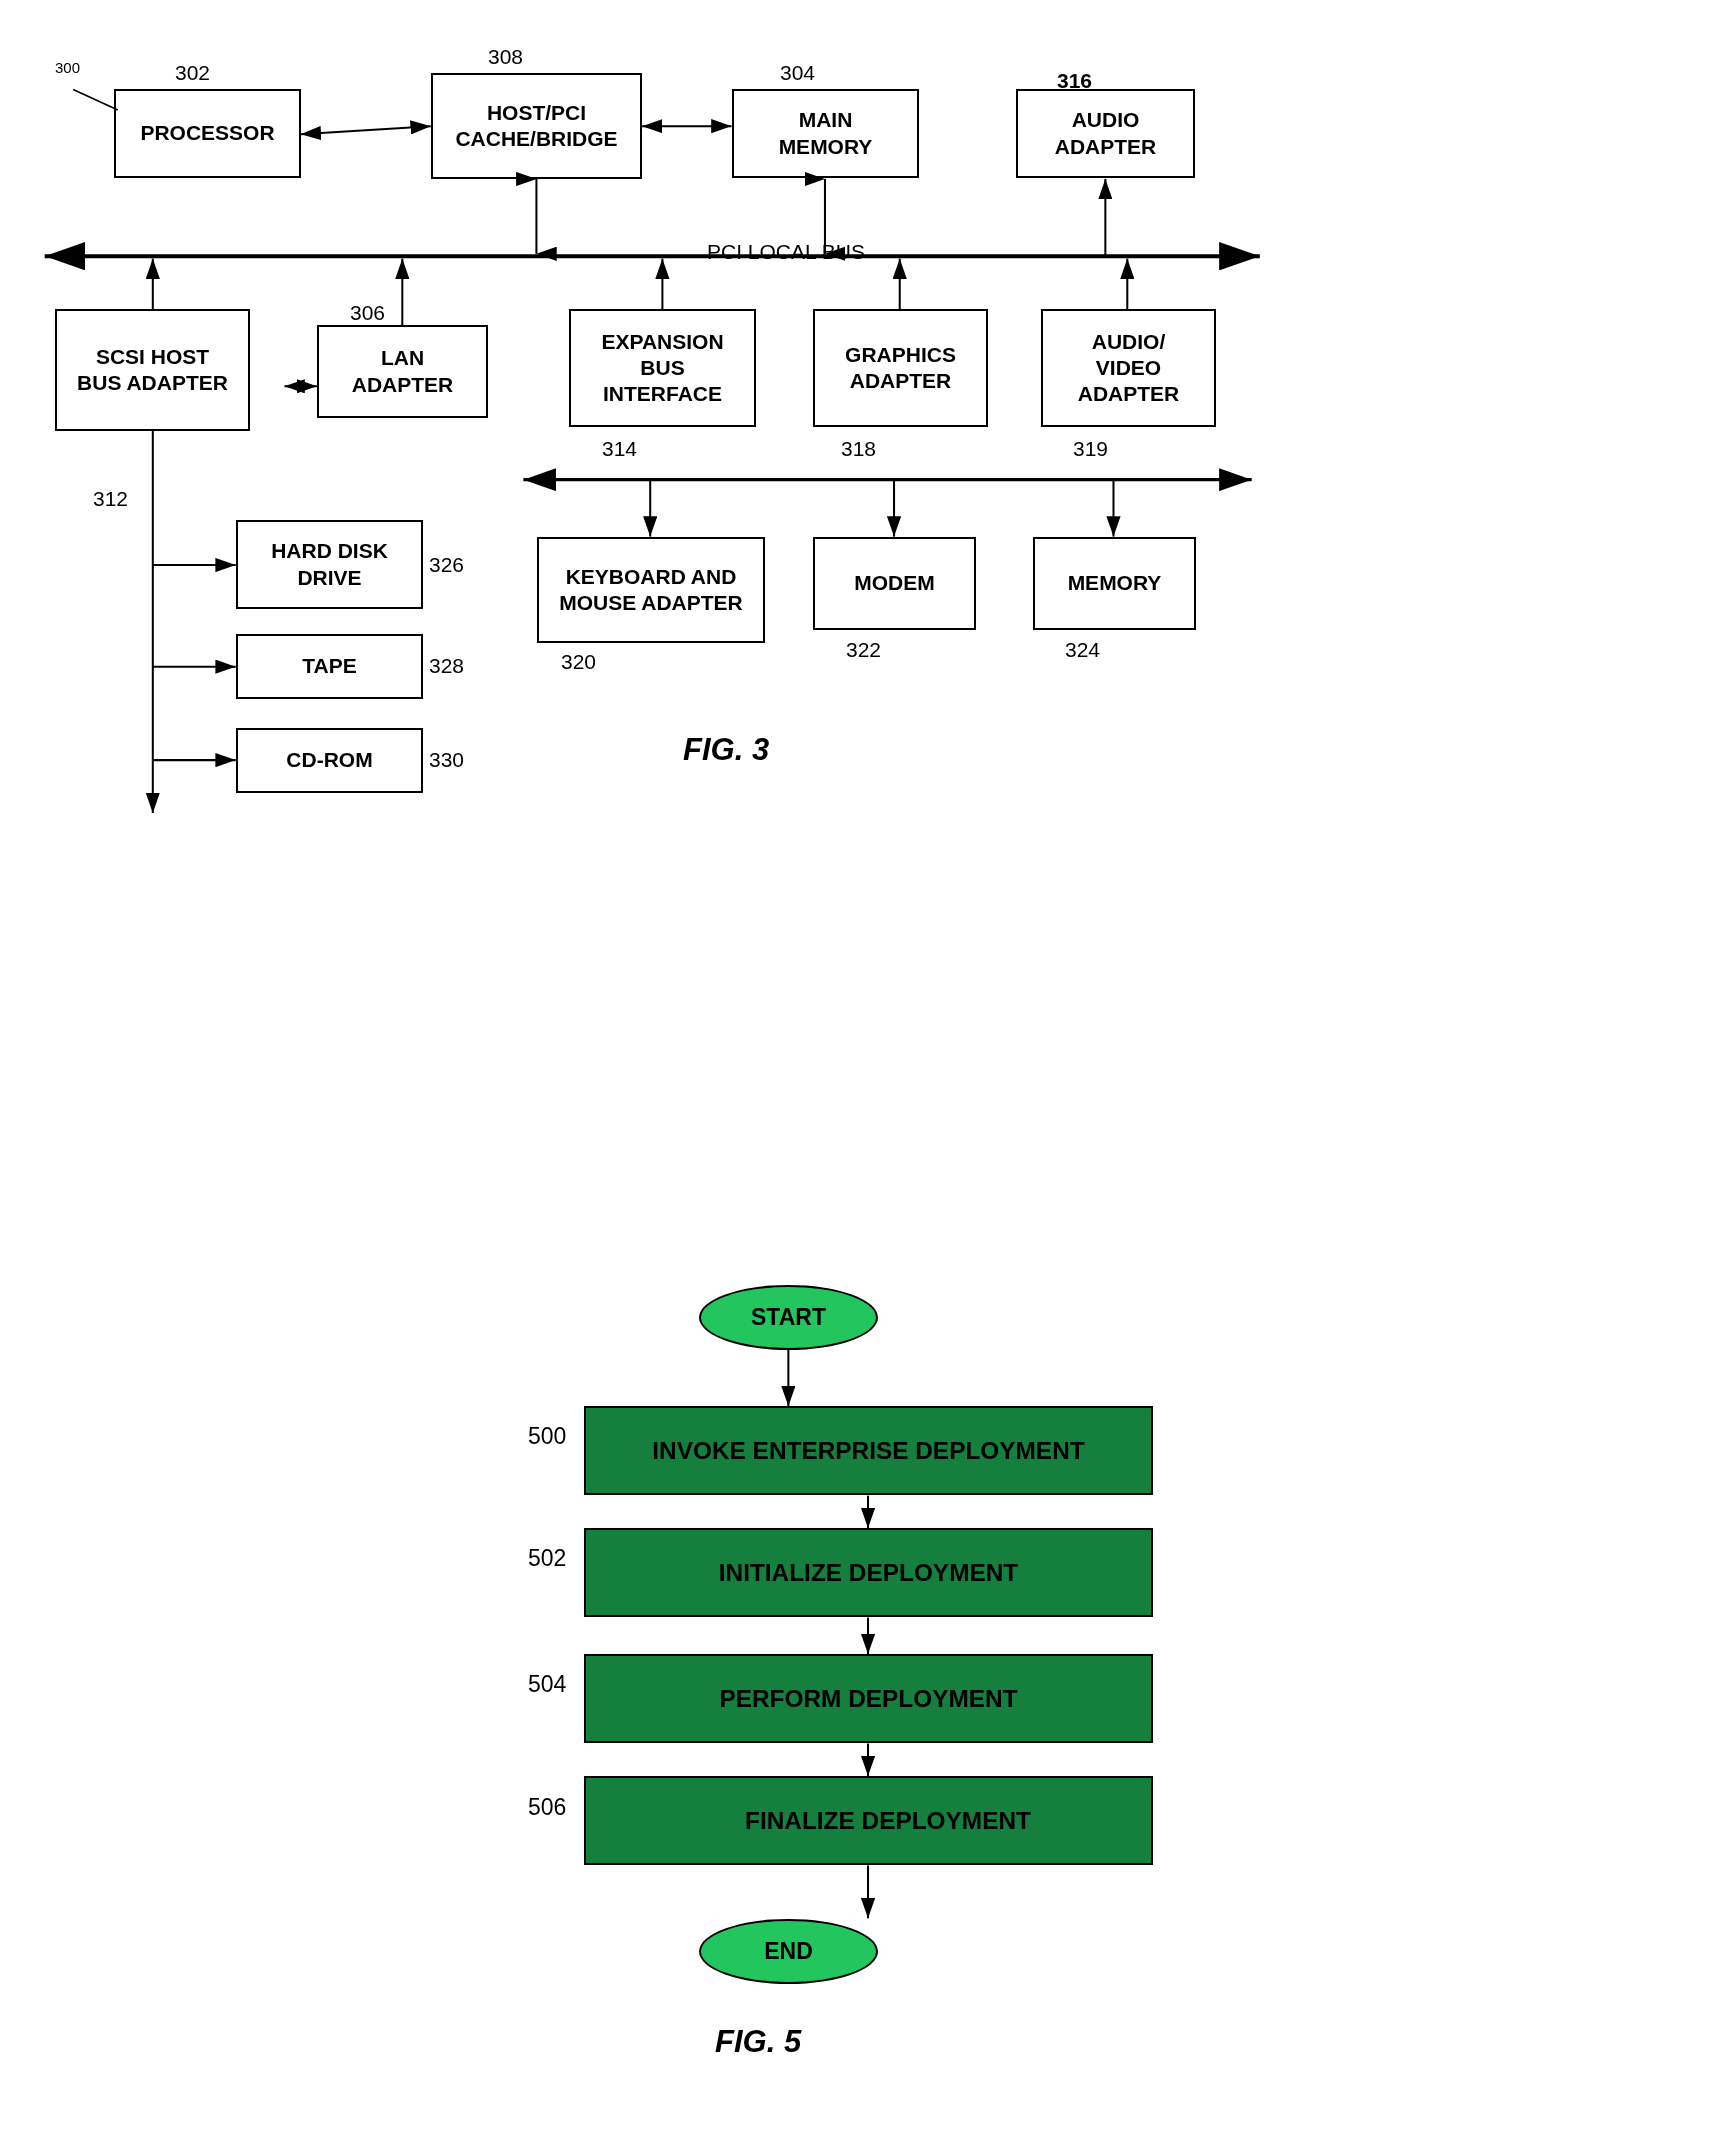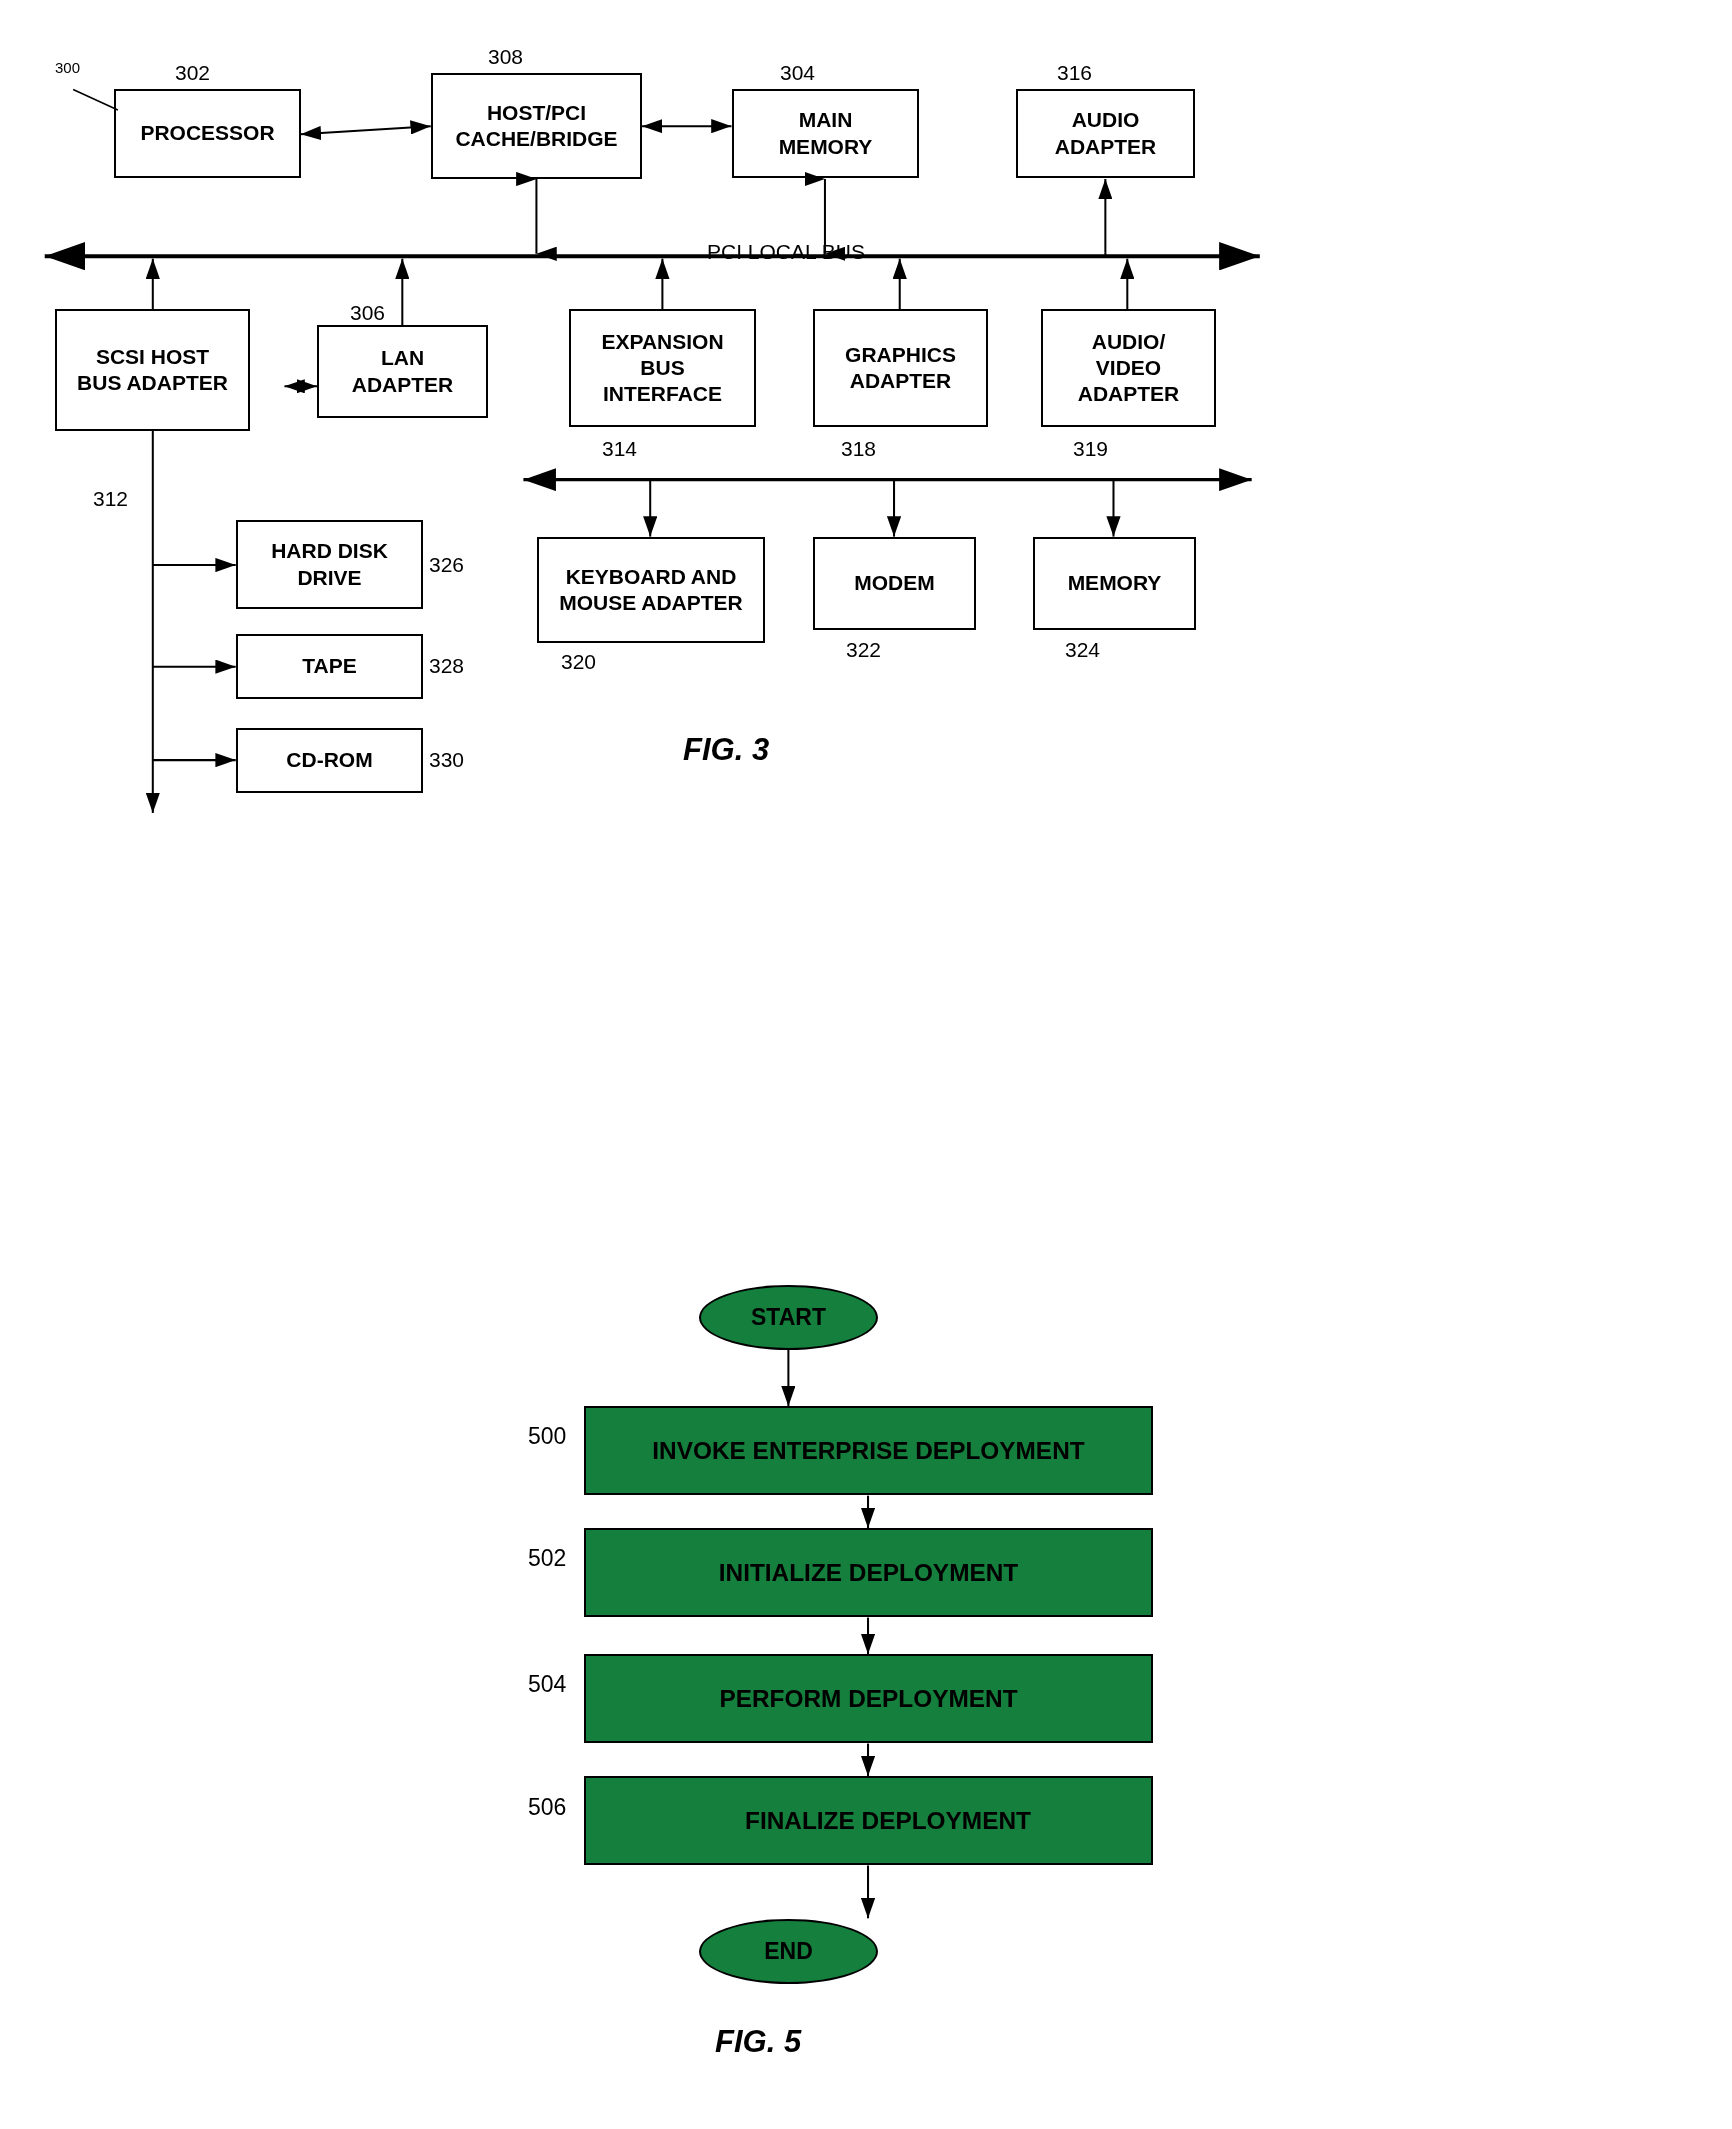--- a/index.html
+++ b/index.html
@@ -110,7 +110,7 @@
     <span style="white-space:pre-line;">AUDIO
 ADAPTER</span>
   </div>
-  <span class="label" style="left:1057px; top:61px;">316</span>
+  <span class="label" style="left:1057px; top:69px;font-weight:bold;">316</span>
 
   <span class="label" style="left:707px; top:240px; font-size:21px;">PCI LOCAL BUS</span>
 

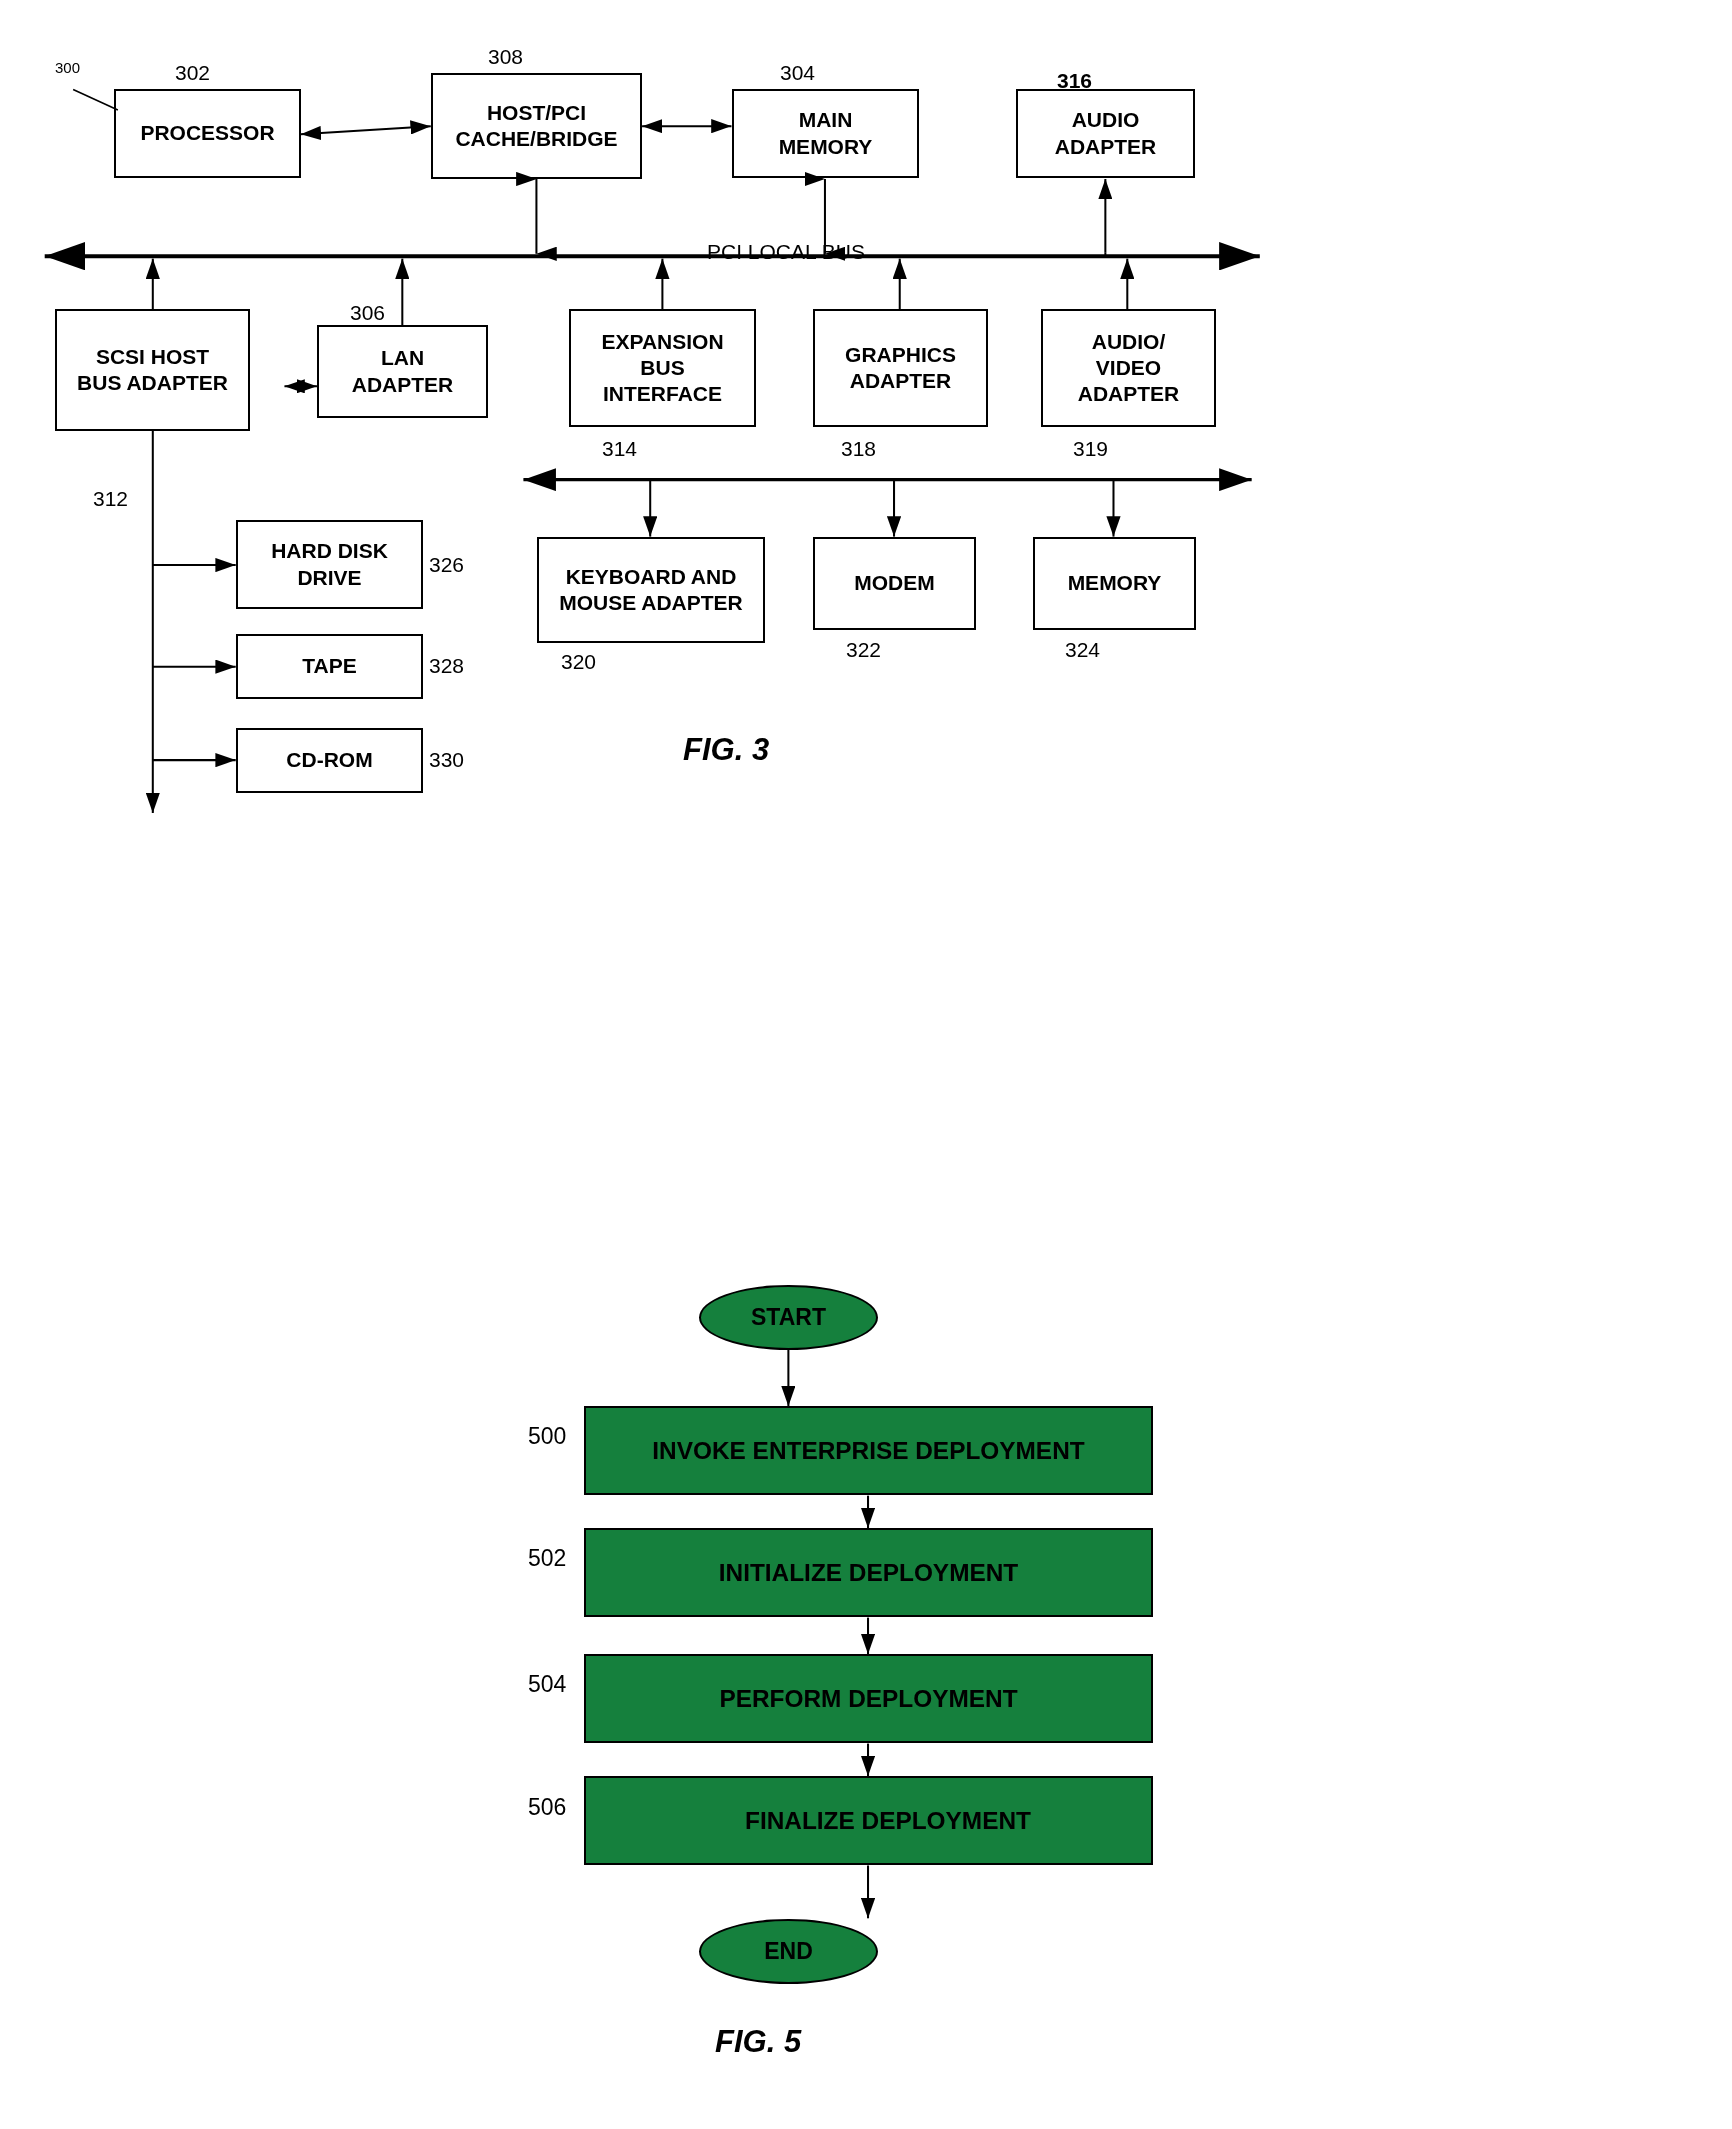--- a/index.html
+++ b/index.html
@@ -63,7 +63,7 @@
     .flow-oval {
       position: absolute;
       border: 2px solid #000;
-      background: #15803d;
+      background: #22c55e;
       border-radius: 50%;
       display: flex;
       align-items: center;

